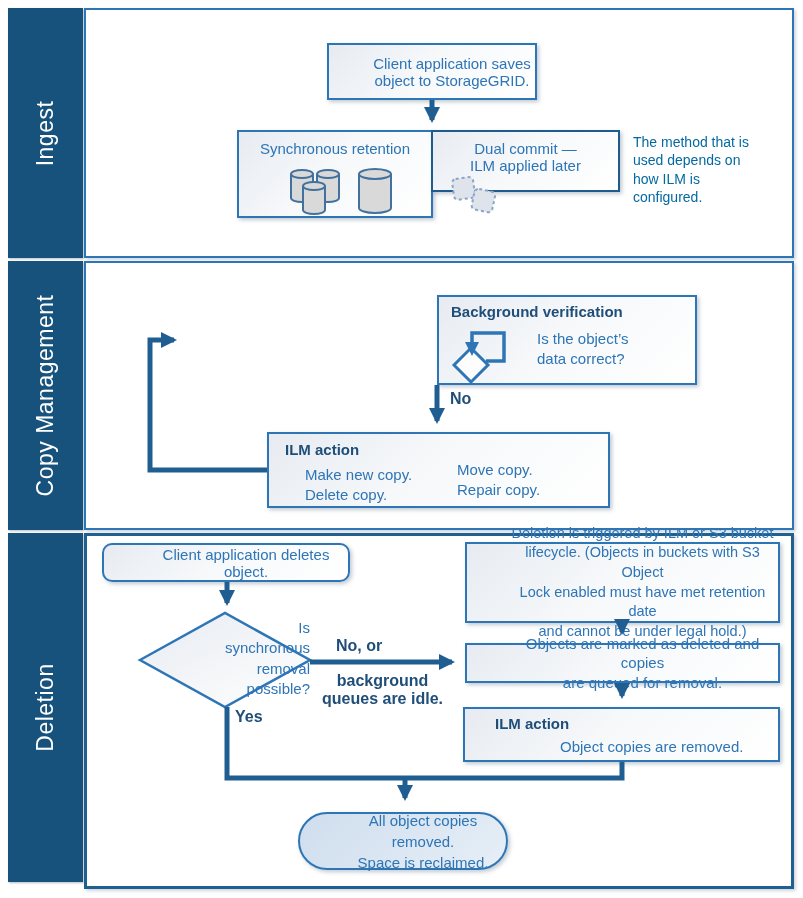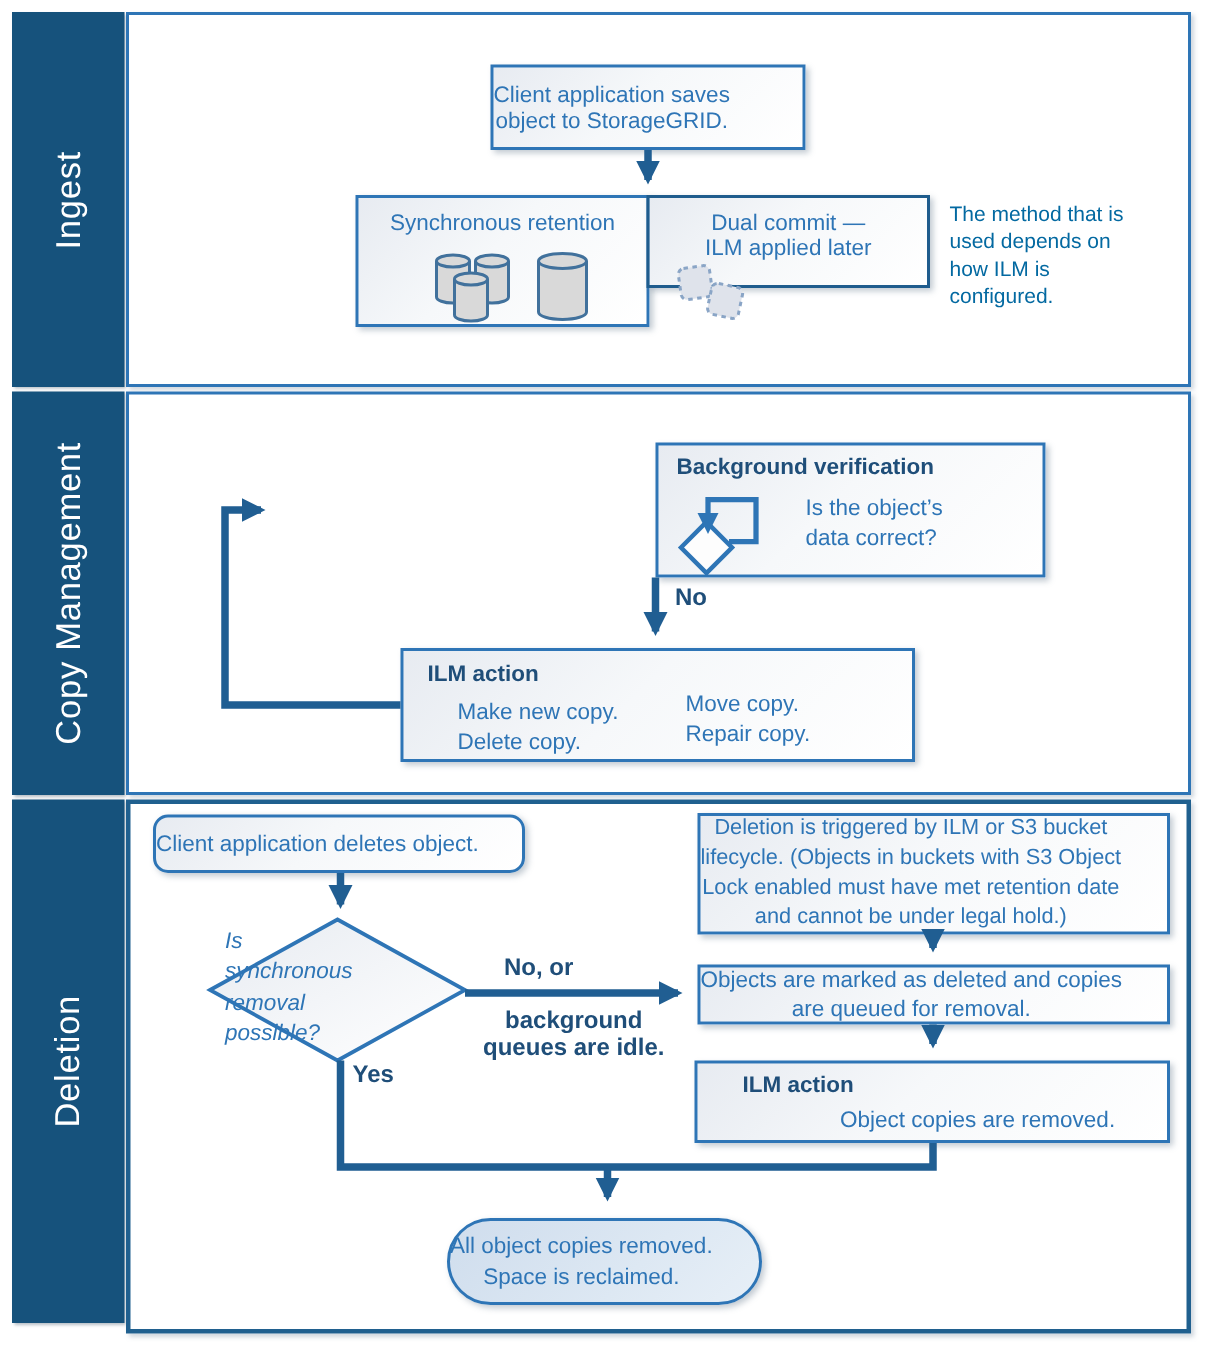--- a/index.html
+++ b/index.html
@@ -32,7 +32,7 @@
   }
   .fbox.dark { border-color:#1F5C8D; }
   .t { white-space:pre-line; }
-  .ctr { display:flex; align-items:center; text-align:center; }
+  .ctr { display:flex; align-items:center; justify-content:center; text-align:center;padding-left:40px; }
   .title { position:absolute; font-weight:bold; color:#1F4E79; font-size:15px; }
   .lbl { position:absolute; font-weight:bold; color:#1F4E79; font-size:16px; }
   .note { position:absolute; color:#0369a1; font-size:14px; line-height:1.32; }

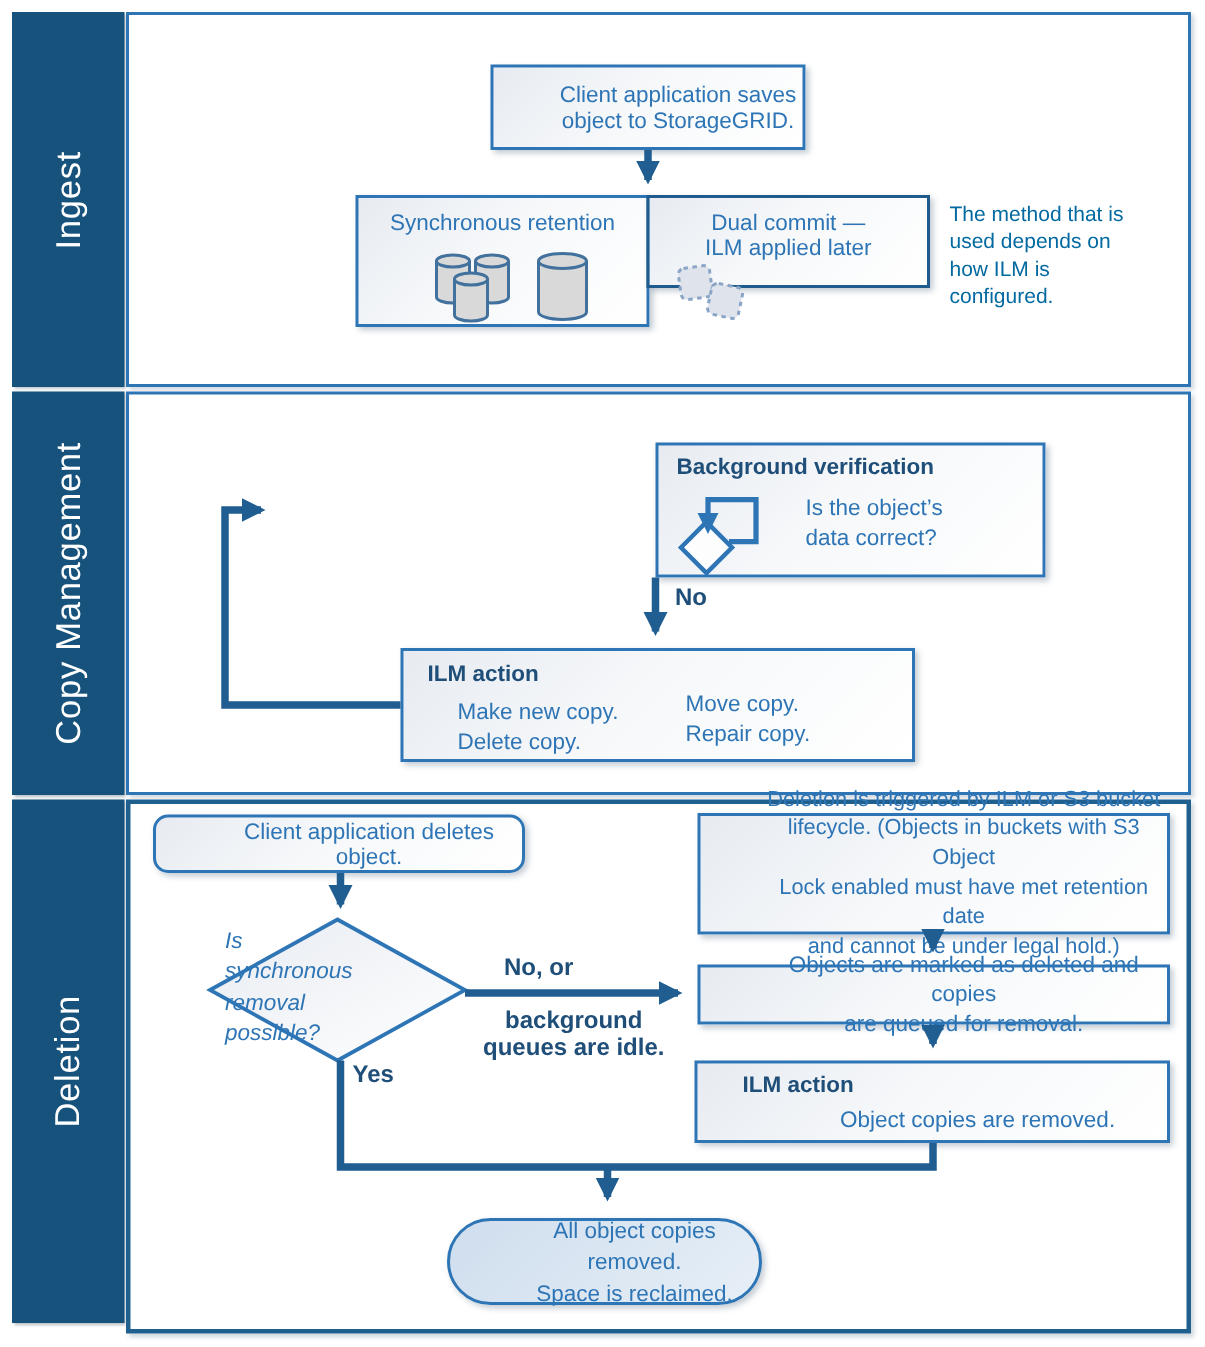--- a/index.html
+++ b/index.html
@@ -138,7 +138,7 @@
     </defs>
     <polygon points="140,660 225,613 310,660 225,707" fill="url(#gdia)" stroke="#2E75B6" stroke-width="2.5"></polygon>
   </svg>
-  <div class="q t" style="left:150px;top:618px;width:160px;text-align:left;font-style:italic;">Is
+  <div class="q t" style="left:150px;top:618px;width:160px;text-align:right;">Is
 synchronous
 removal
 possible?</div>

